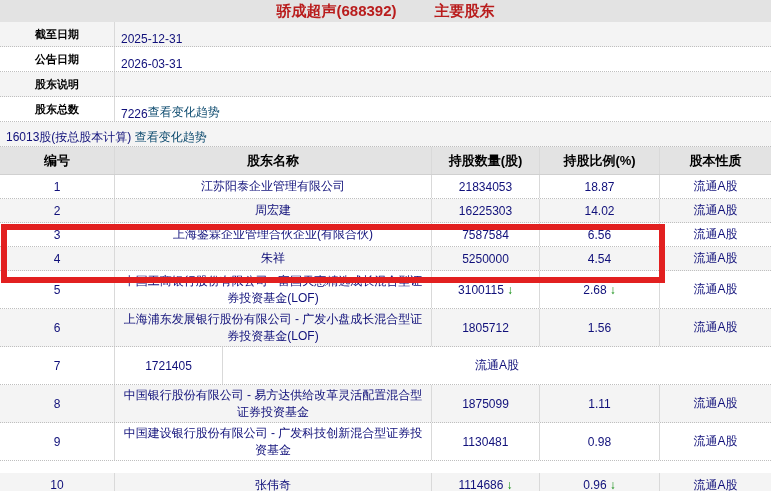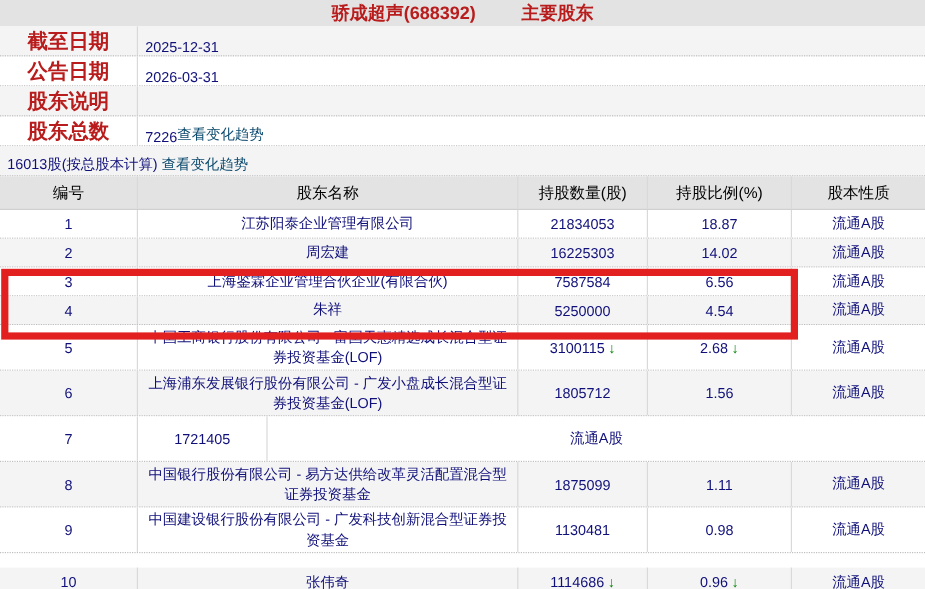--- a/index.html
+++ b/index.html
@@ -19,7 +19,7 @@
   .info-row:nth-of-type(even) { background:#f4f4f4; }
   .info-label {
     width:115px; flex:0 0 115px; display:flex; align-items:center; justify-content:center;
-    font-weight:bold; color:#b91c1c; font-size:17px; border-right:1px solid #d9d9d9;
+    font-weight:bold; color:#000000; font-size:11px; border-right:1px solid #d9d9d9;
   }
   .info-value { flex:1; display:flex; align-items:flex-end; padding-left:6px; white-space:pre;margin-top:16px; }
   .trend-link { color:#0c4a6e; cursor:pointer; }

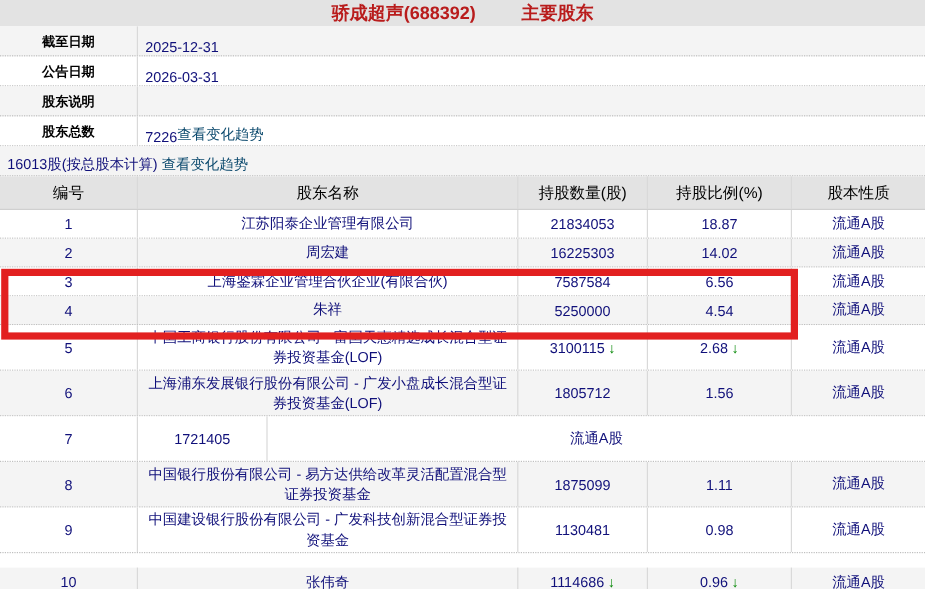--- a/index.html
+++ b/index.html
@@ -24,7 +24,7 @@
   .info-value { flex:1; display:flex; align-items:flex-end; padding-left:6px; white-space:pre;margin-top:16px; }
   .trend-link { color:#0c4a6e; cursor:pointer; }
   .thead {
-    display:flex; height:28px; background:#e3e3e3; font-weight:normal; color:#000; font-size:13px;
+    display:flex; height:28px; background:#e3e3e3; font-weight:bold; color:#000; font-size:13px;
     border-bottom:1px solid #d0d0d0;
   }
   .thead > div, .trow > div {

